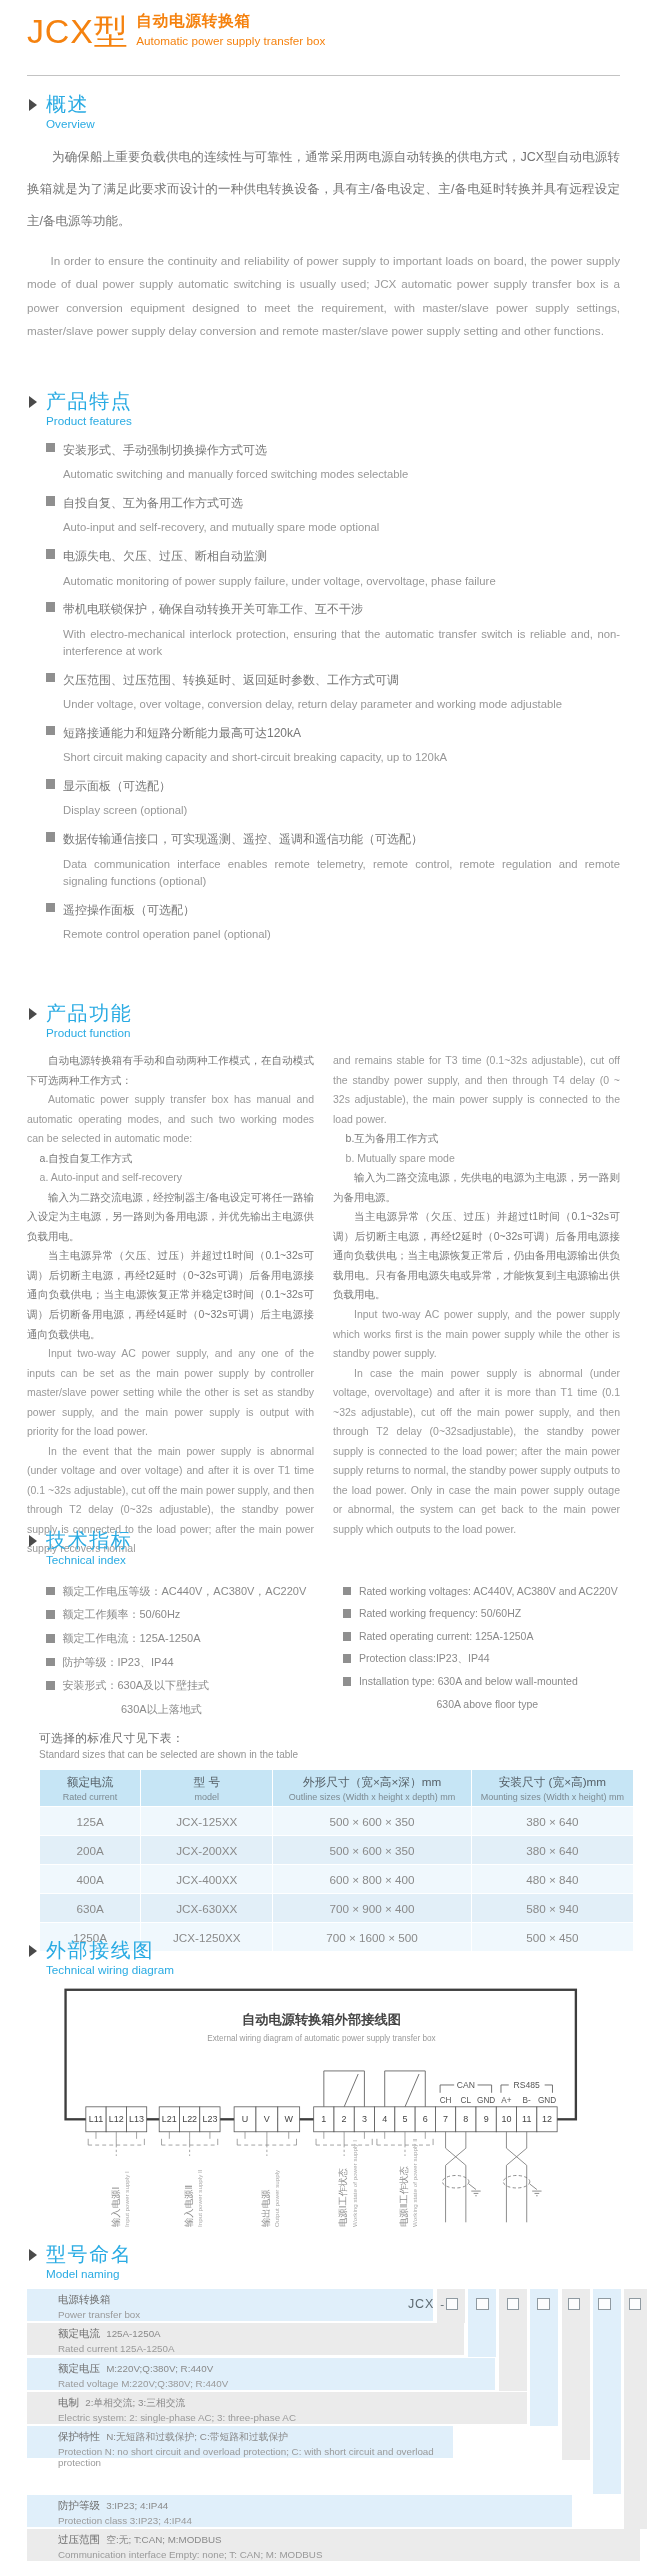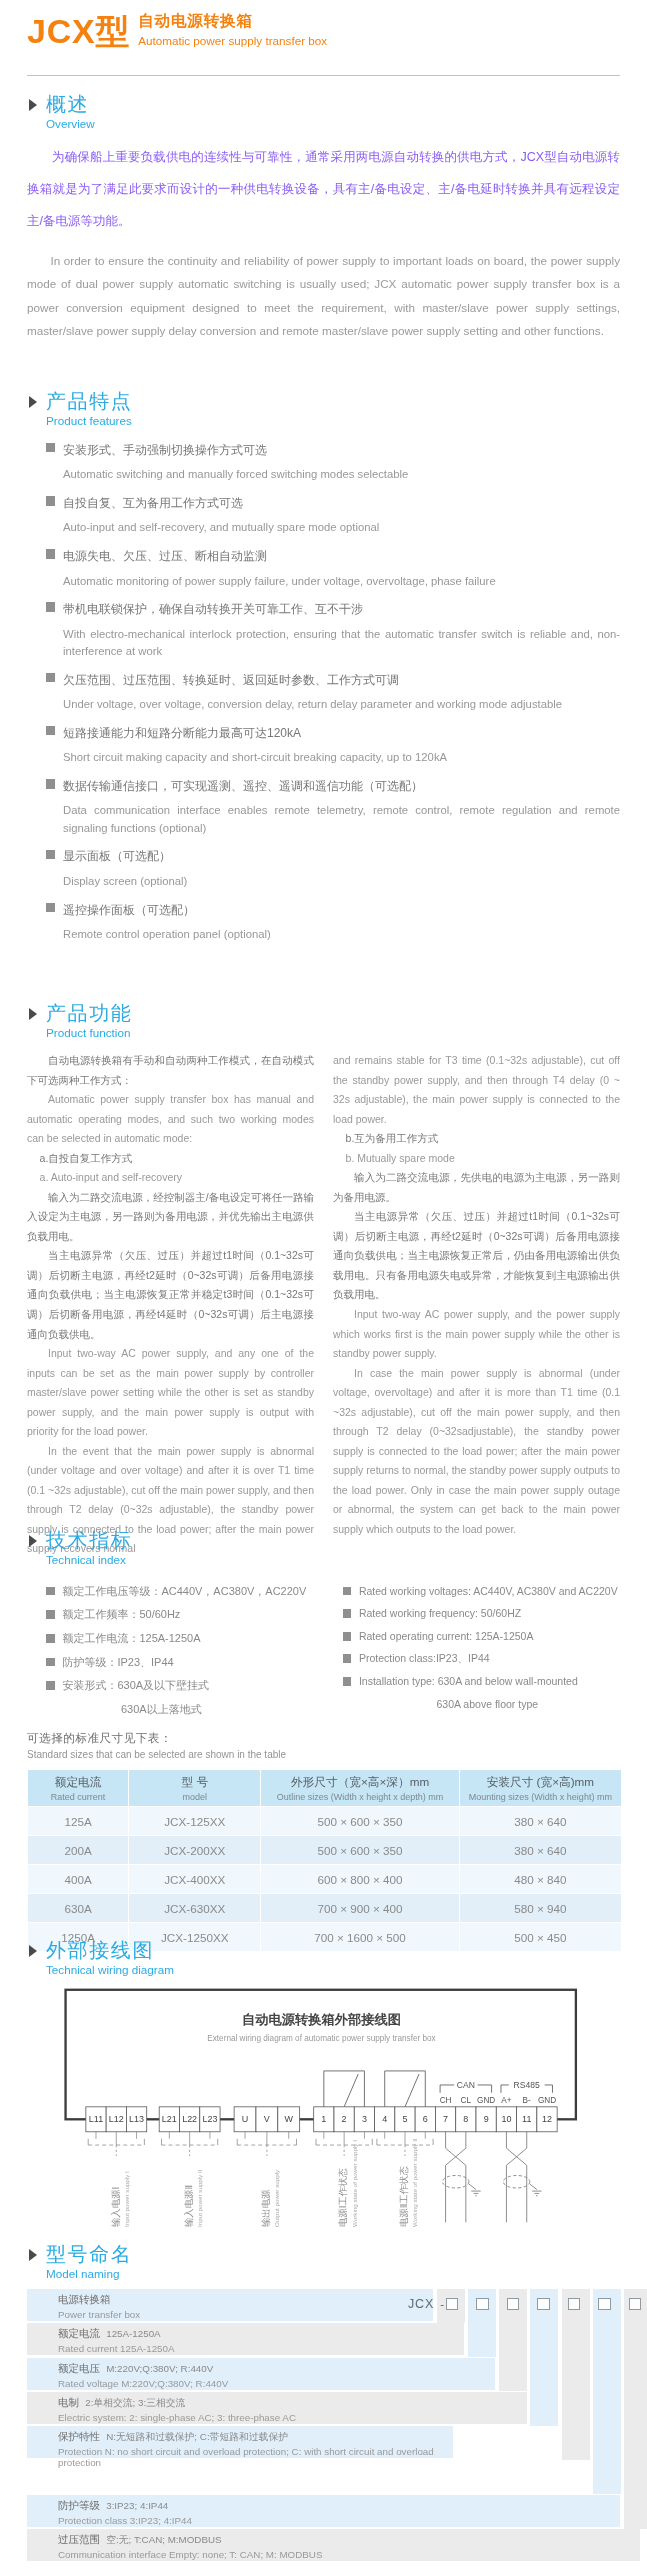--- a/index.html
+++ b/index.html
@@ -10,7 +10,7 @@
   
   .header { position:absolute; left:27px; top:11px; width:593px; }
   .header-row { display:flex; align-items:flex-end; }
-  .brand { font-size:34px; color:#f5820f; letter-spacing:0.8px; font-weight:700; line-height:1; }
+  .brand { font-size:34px; color:#f5820f; letter-spacing:0.8px; font-weight:400; line-height:1; }
   .brand-sub { margin-left:7.8px; padding-bottom:1.6px; }
   .brand-zh { font-size:15.6px; color:#f5820f; font-weight:bold; letter-spacing:0.8px; }
   .brand-en { font-size:11.7px; color:#f5820f; margin-top:1.6px; }

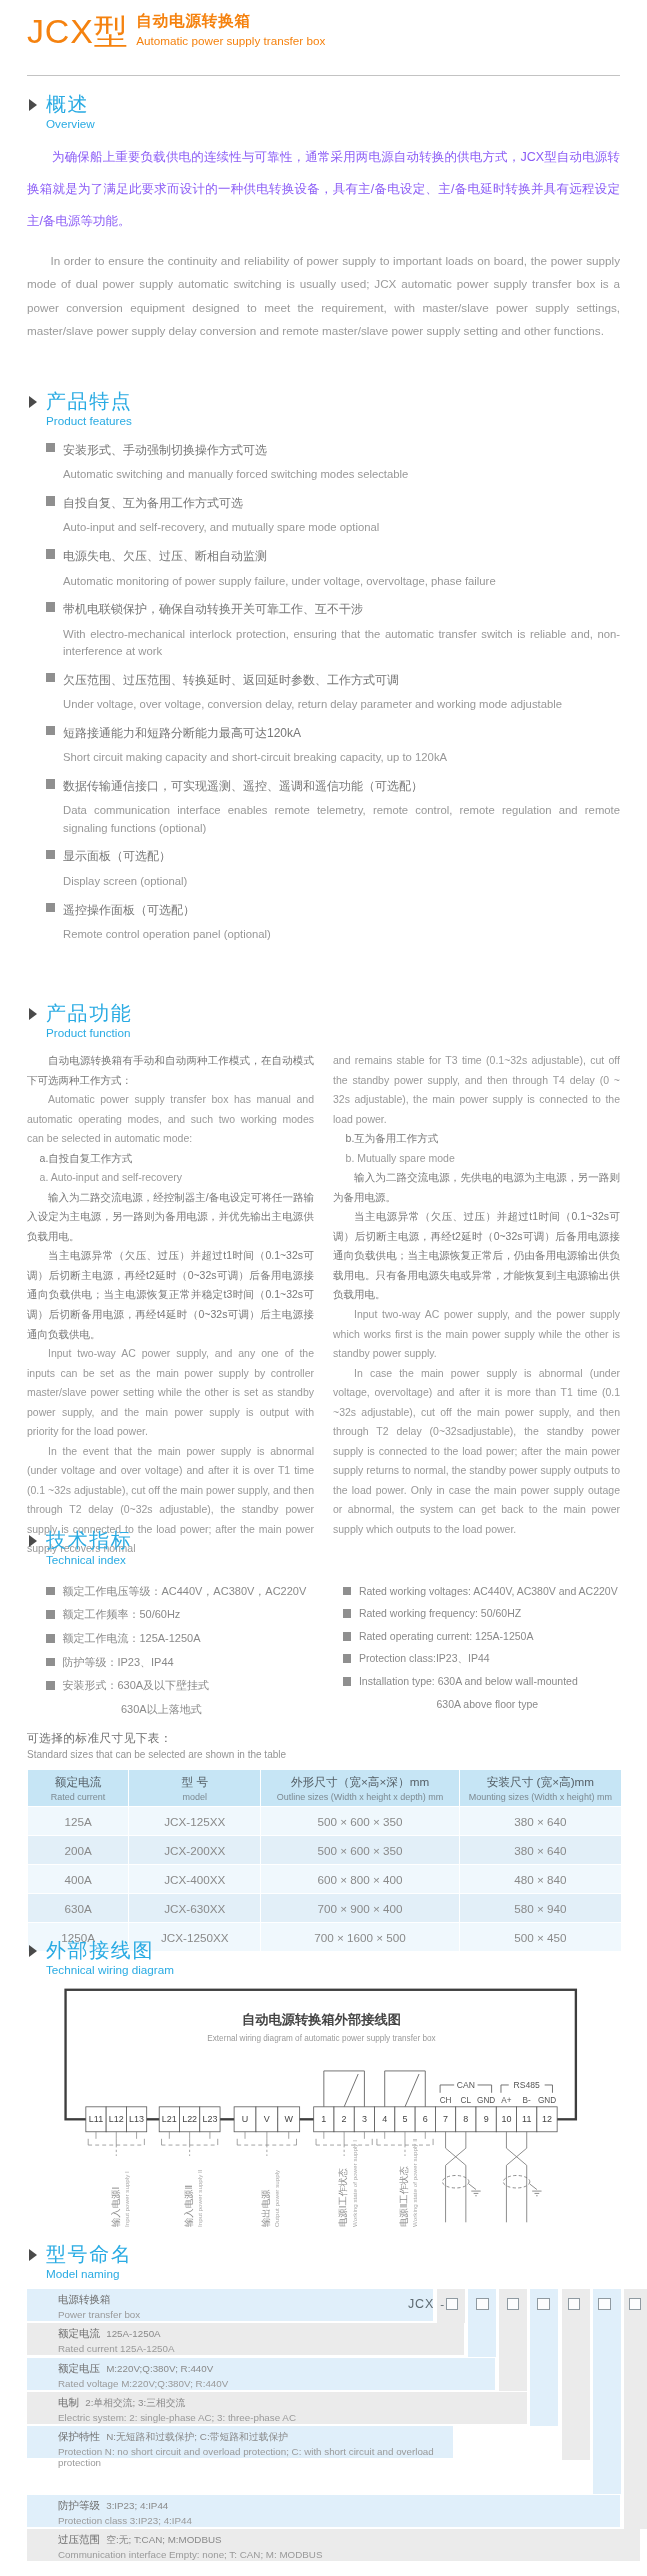--- a/index.html
+++ b/index.html
@@ -25,7 +25,7 @@
   .h-en { font-size:11.7px; color:#2aabe3; margin-top:0.8px; }
 
   
-  .p-zh { font-size:12.5px; color:#8b5cf6; line-height:2.55; text-align:justify; text-indent:2em; }
+  .p-zh { font-size:12.5px; color:#737373; line-height:2.55; text-align:justify; text-indent:2em; }
   .p-en { font-size:11.7px; color:#9b9b9b; line-height:2.0; text-align:justify; text-indent:2em; }
   .overview-body { margin-top:12.5px; }
   .overview-body .p-en { margin-top:11px; }

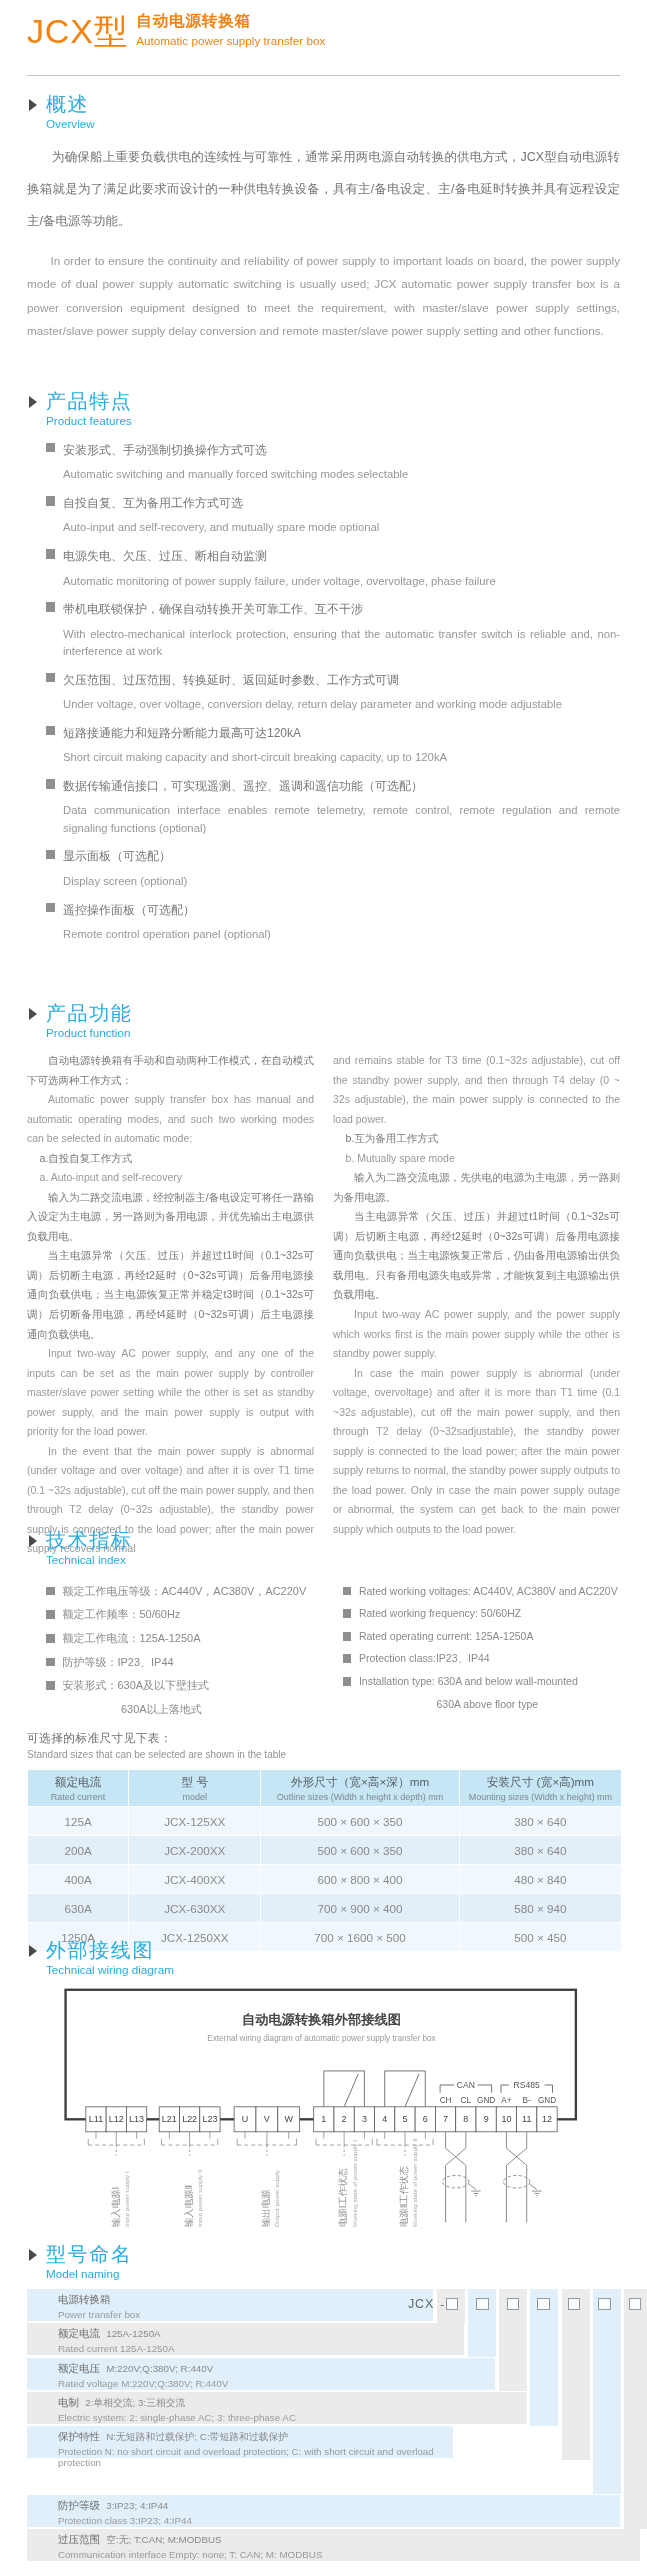--- a/index.html
+++ b/index.html
@@ -152,12 +152,12 @@
         <div class="feat-en">Short circuit making capacity and short-circuit breaking capacity, up to 120kA</div>
       </div>
       <div class="feat">
+        <div class="feat-zh"><span class="bullet-sq"></span><span>显示面板（可选配）</span></div>
+        <div class="feat-en">Display screen (optional)</div>
+      </div>
+      <div class="feat">
         <div class="feat-zh"><span class="bullet-sq"></span><span>数据传输通信接口，可实现遥测、遥控、遥调和遥信功能（可选配）</span></div>
         <div class="feat-en">Data communication interface enables remote telemetry, remote control, remote regulation and remote signaling functions (optional)</div>
-      </div>
-      <div class="feat">
-        <div class="feat-zh"><span class="bullet-sq"></span><span>显示面板（可选配）</span></div>
-        <div class="feat-en">Display screen (optional)</div>
       </div>
       <div class="feat">
         <div class="feat-zh"><span class="bullet-sq"></span><span>遥控操作面板（可选配）</span></div>

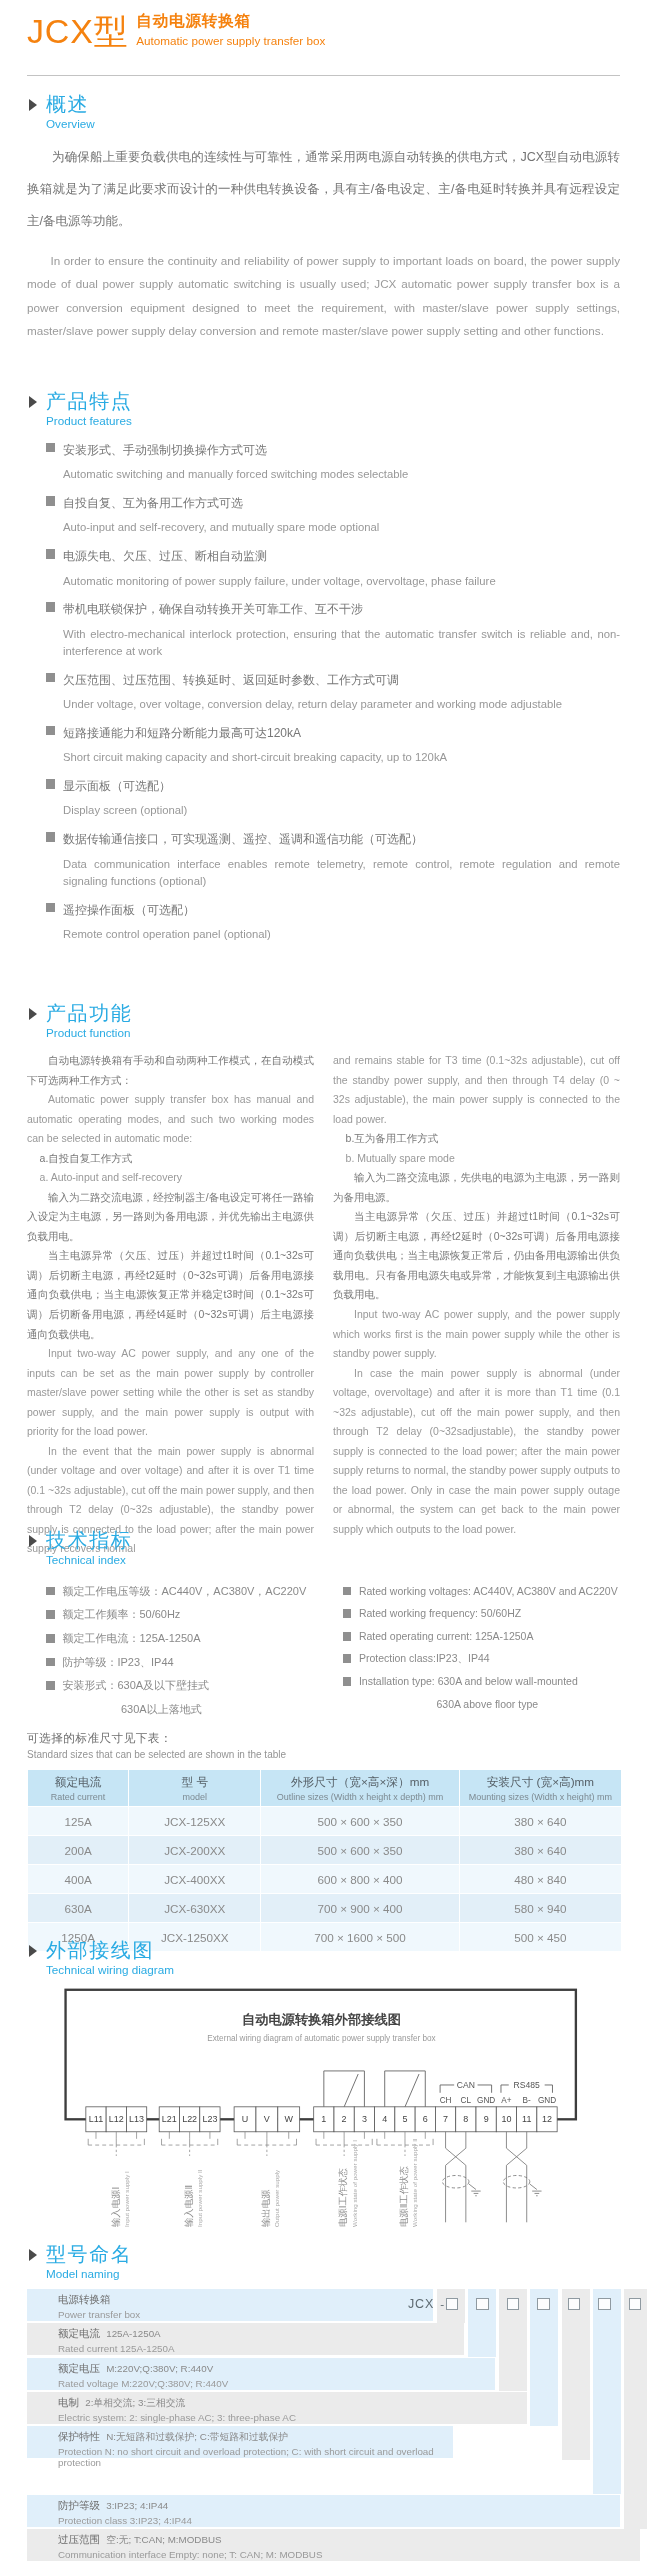--- a/index.html
+++ b/index.html
@@ -225,7 +225,7 @@
     </div>
   </div>
 
-  <div class="sec" style="top:1731px;">
+  <div class="sec" style="top:1731px;margin-left:12px;">
     <div class="note-zh">可选择的标准尺寸见下表：</div>
     <div class="note-en">Standard sizes that can be selected are shown in the table</div>
     <table class="sizes">

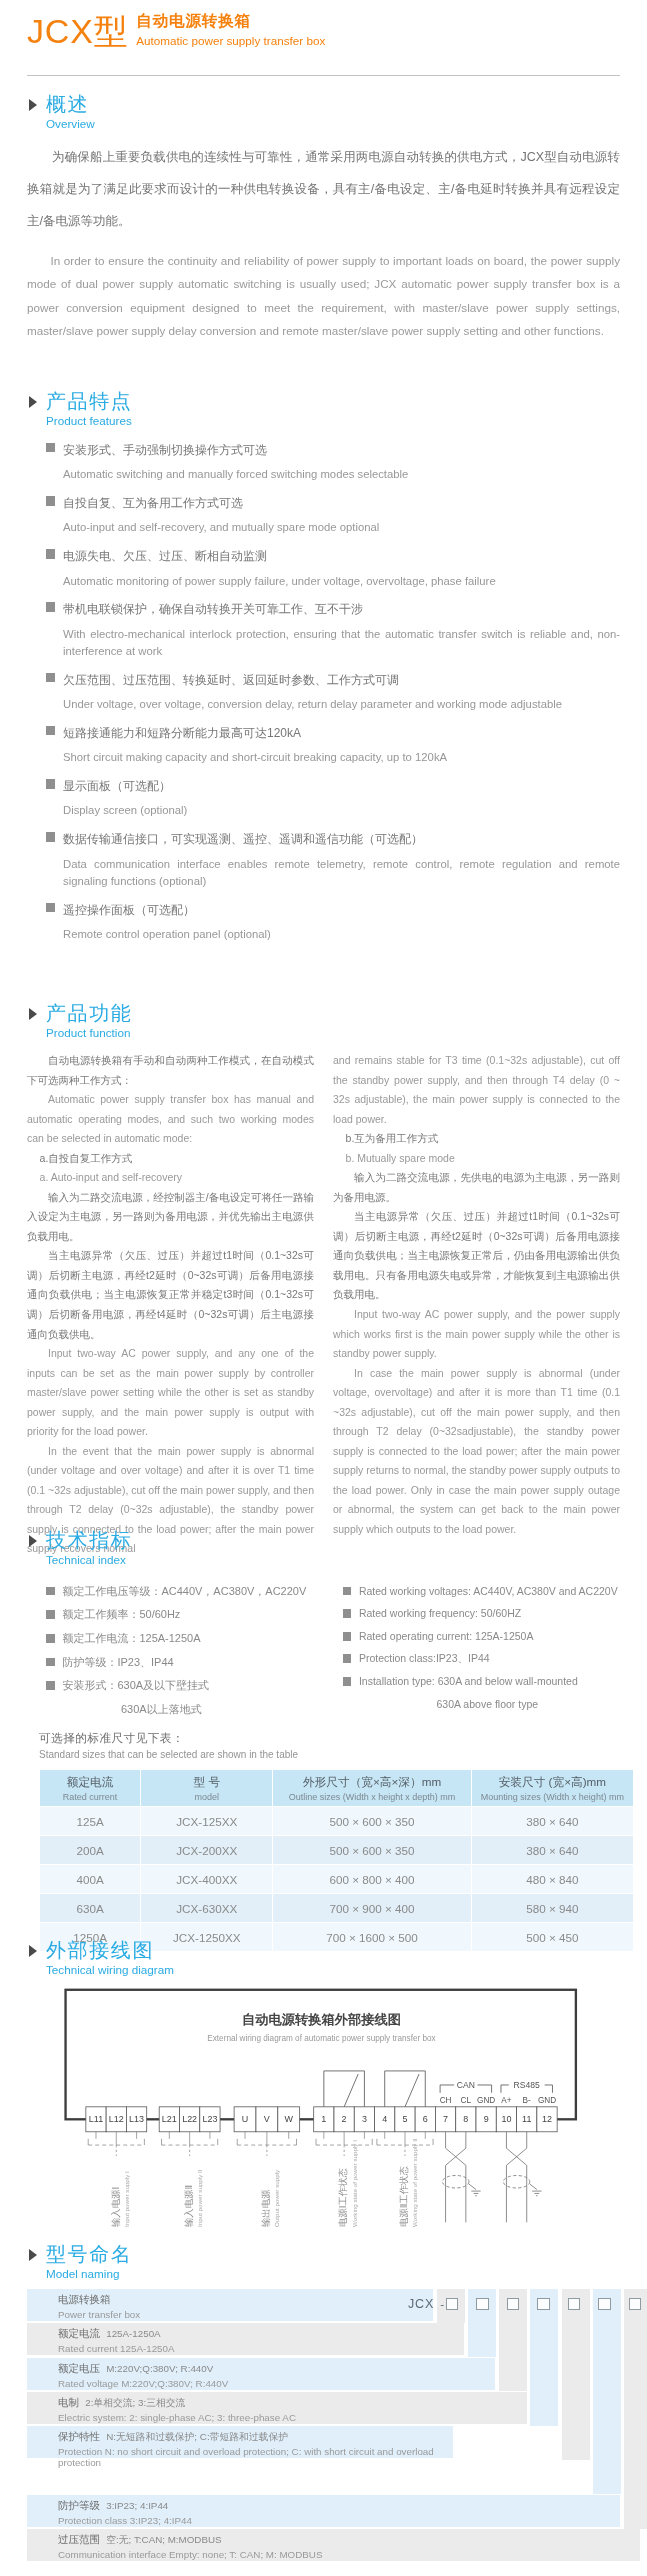--- a/index.html
+++ b/index.html
@@ -513,7 +513,7 @@
         <div class="b-zh"><span>保护特性</span><span class="b-desc">N:无短路和过载保护;  C:带短路和过载保护</span></div>
         <div class="b-en">Protection   N: no short circuit and overload protection; C: with short circuit and overload protection</div>
       </div>
-      <div class="band blue" style="top:206px; width:593px;">
+      <div class="band blue" style="top:206px; width:545px;">
         <div class="b-zh"><span>防护等级</span><span class="b-desc">3:IP23;  4:IP44</span></div>
         <div class="b-en">Protection class   3:IP23;  4:IP44</div>
       </div>

